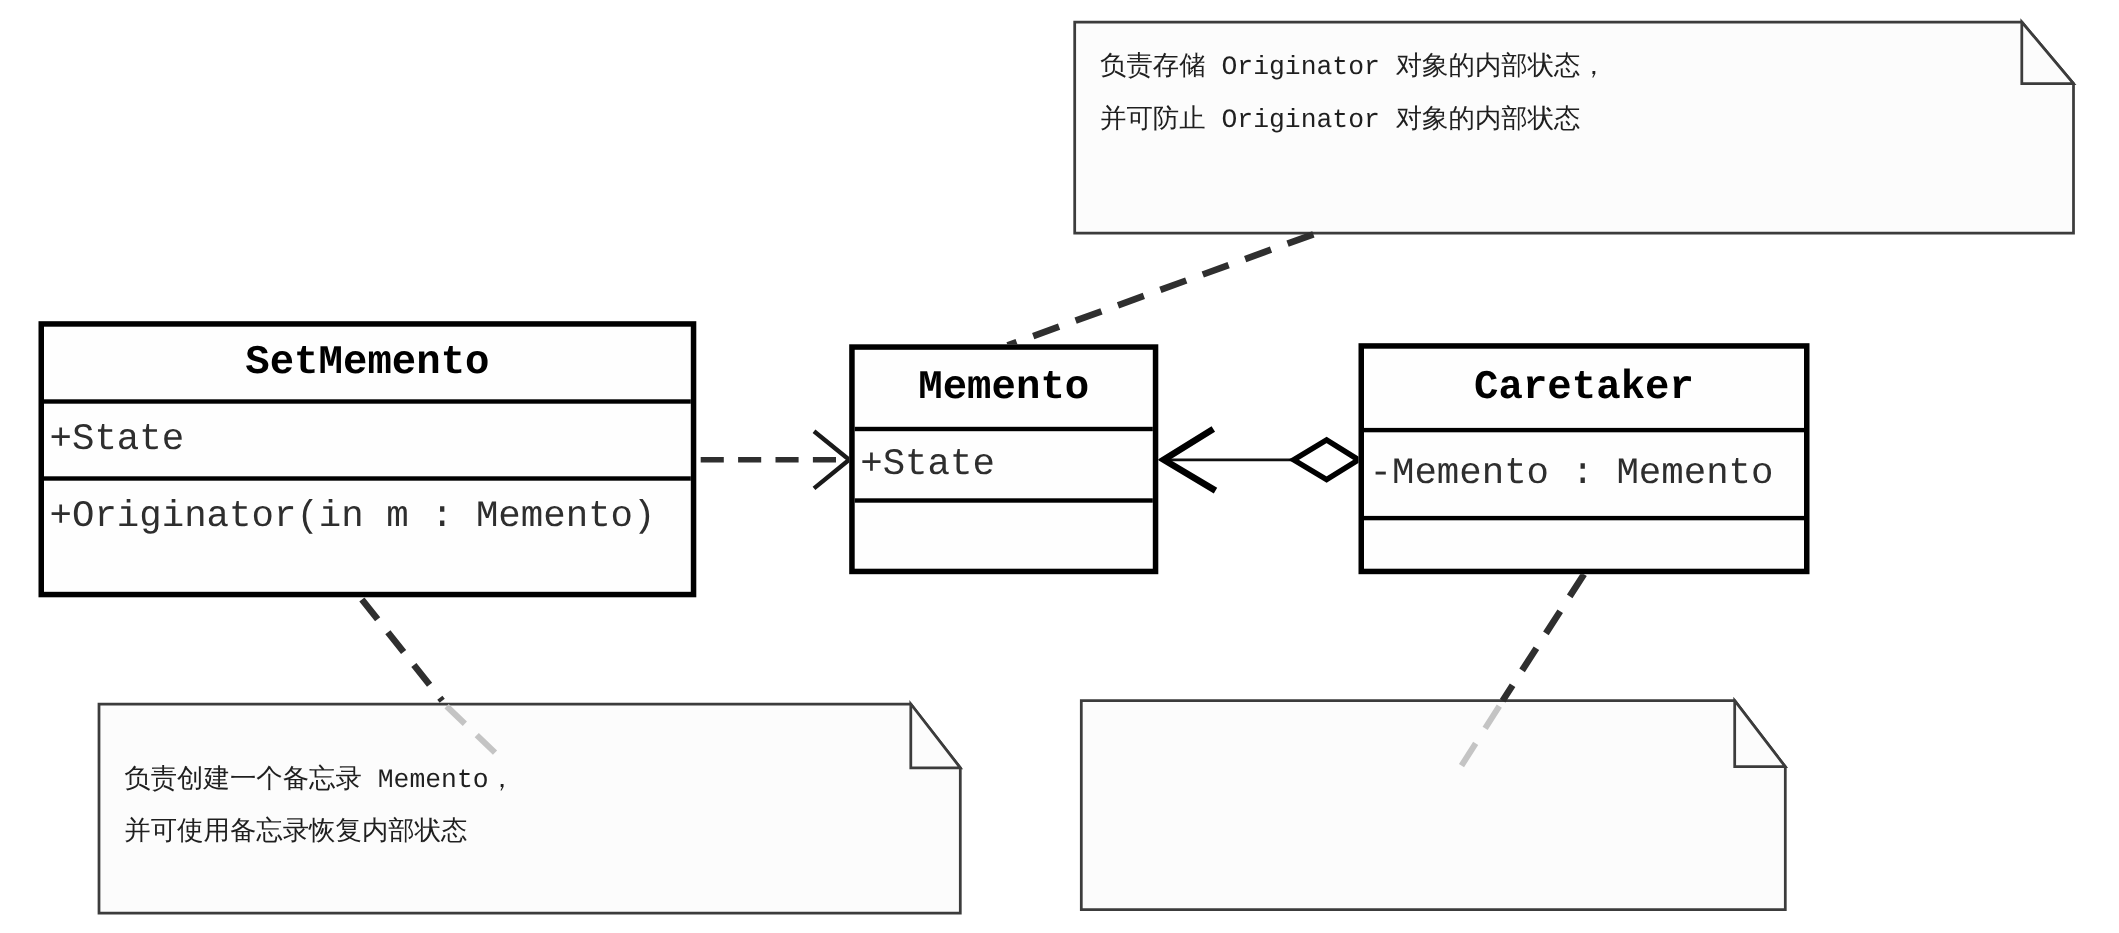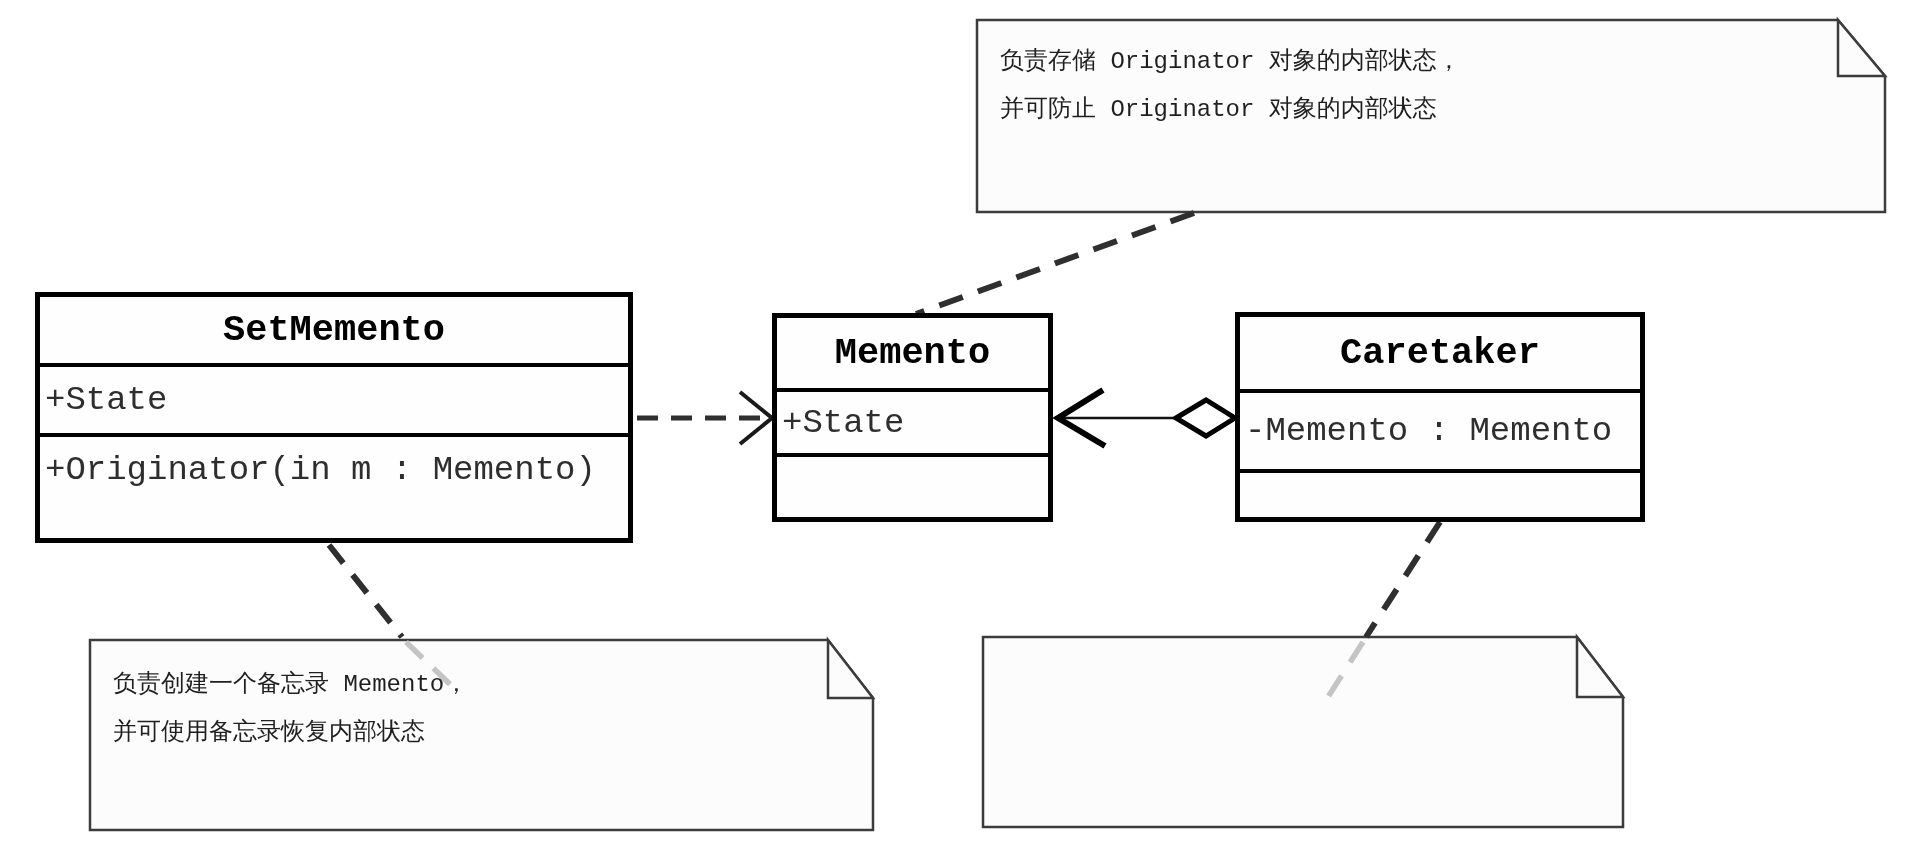--- a/index.html
+++ b/index.html
@@ -65,7 +65,7 @@
     white-space:nowrap;
   }
   #note-text-top{left:1000px;top:38px;}
-  #note-text-left{left:113px;top:661px;}
+  #note-text-left{left:113px;top:686px;}
   #note-text-right{left:1010px;top:707px;}
 </style>
 </head>

